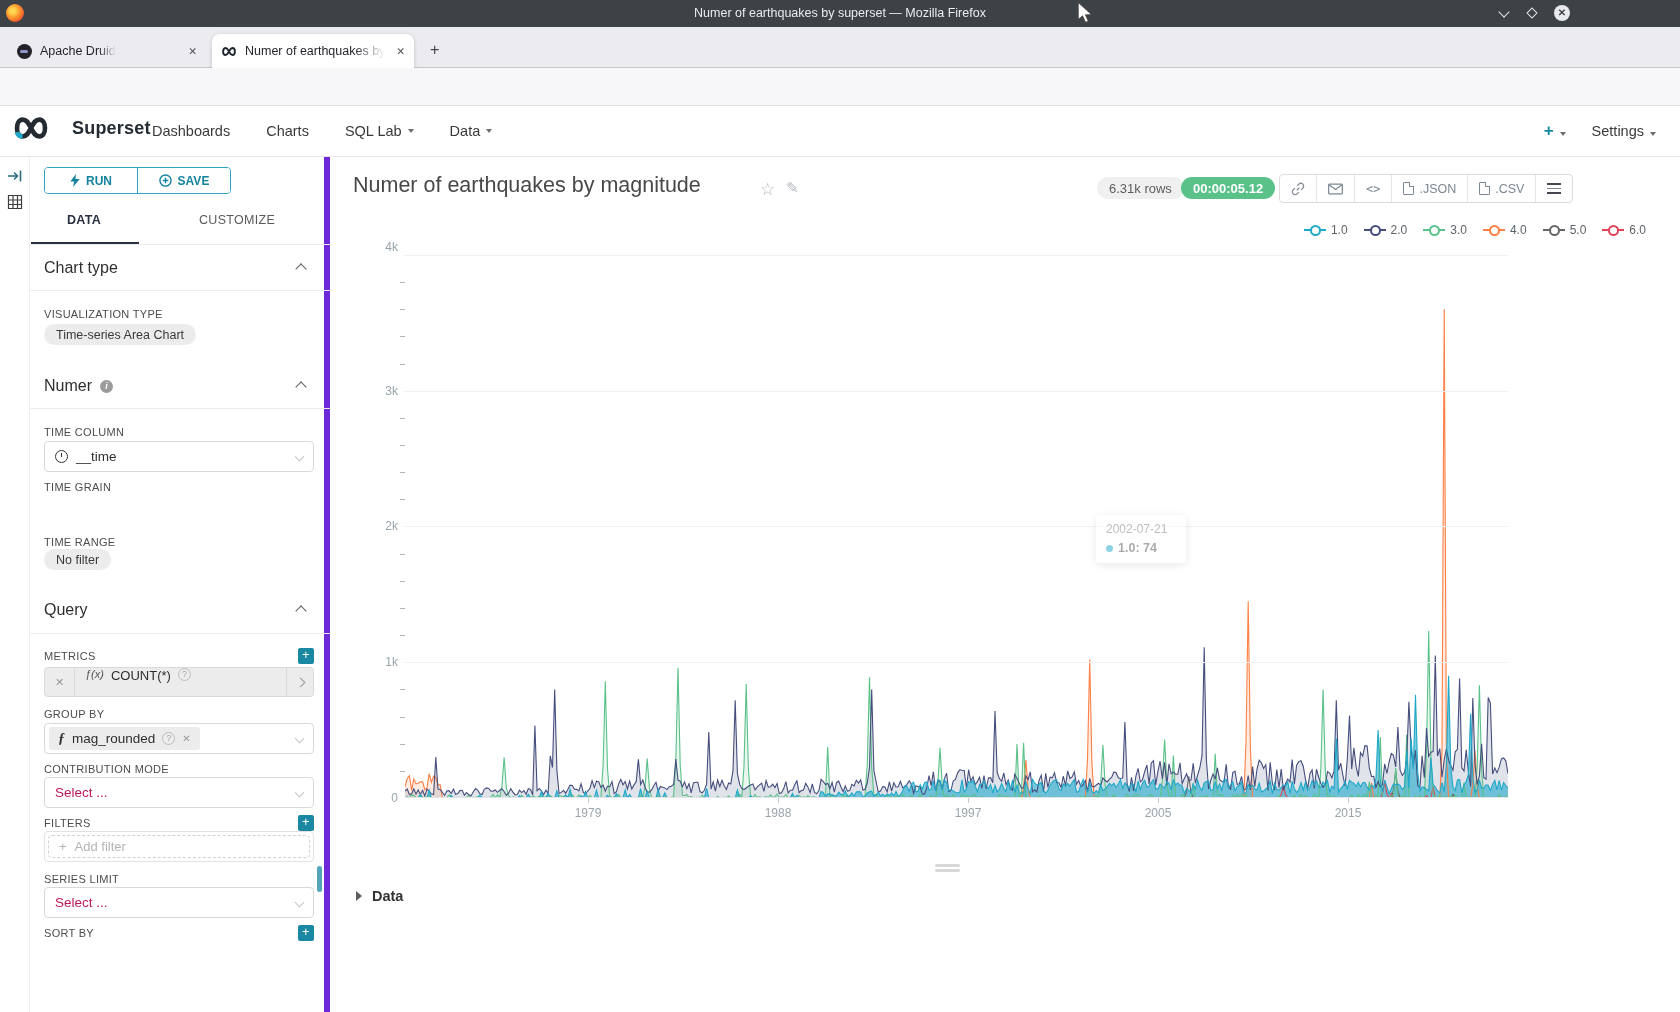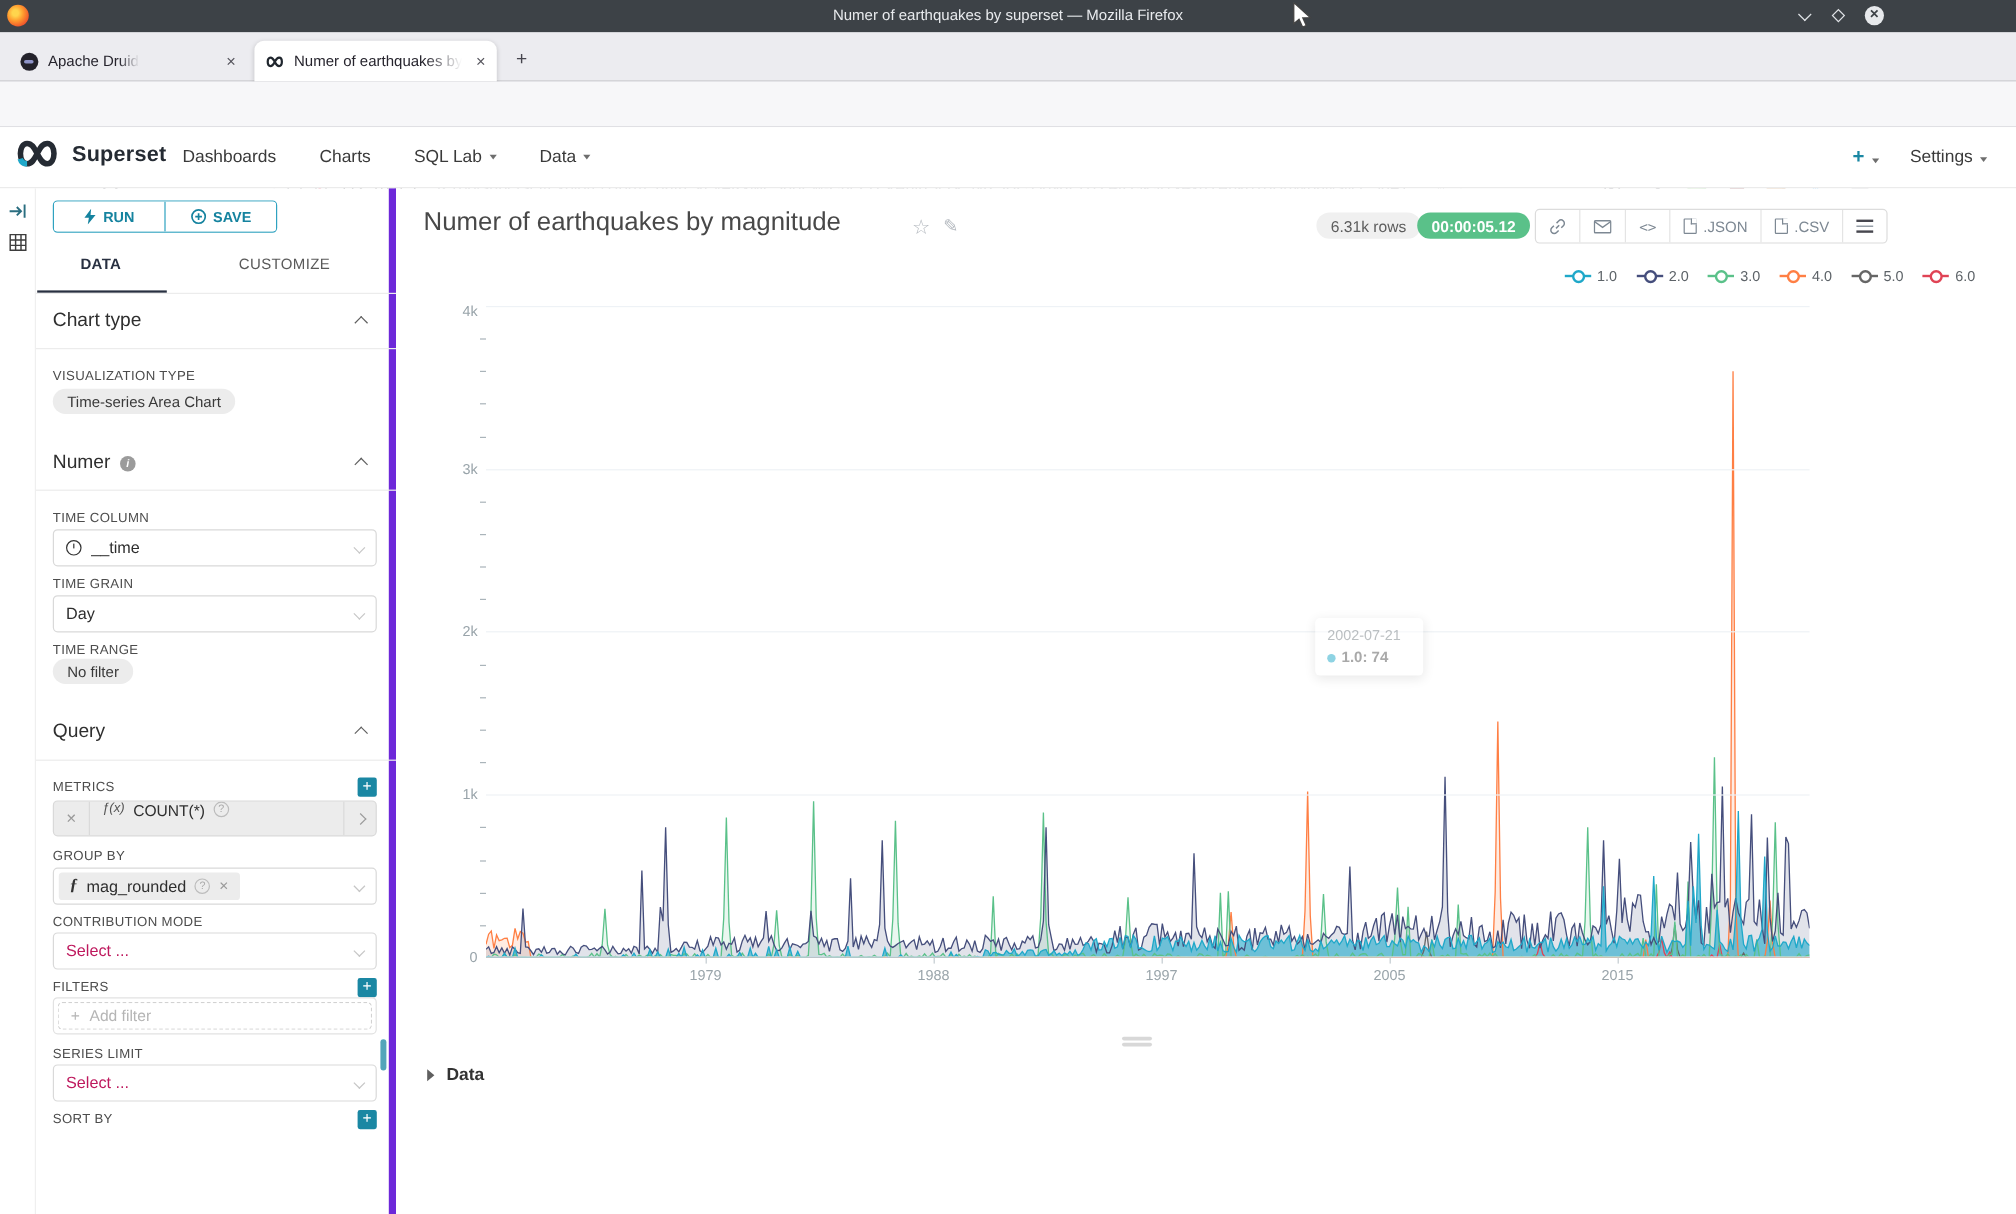--- a/index.html
+++ b/index.html
@@ -38,7 +38,7 @@
 .hamb::before{top:-4.5px}.hamb::after{top:4.5px}
 
 .supnav{position:absolute;left:0;top:106px;width:1680px;height:51px;background:#fff;border-bottom:1px solid #e6e6e6;display:flex;align-items:center}
-.brand{position:absolute;left:12px;top:9px;display:flex;align-items:center;gap:10px}
+.brand{position:absolute;left:12px;top:9px;display:flex;align-items:center;gap:22px}
 .brand-word{font-size:18px;font-weight:bold;color:#252b33;letter-spacing:.2px}
 .navmenu{position:absolute;left:152px;display:flex;gap:36px;align-items:center;font-size:14.5px;color:#3a3a3a}
 .navmenu .itm{display:flex;align-items:center}

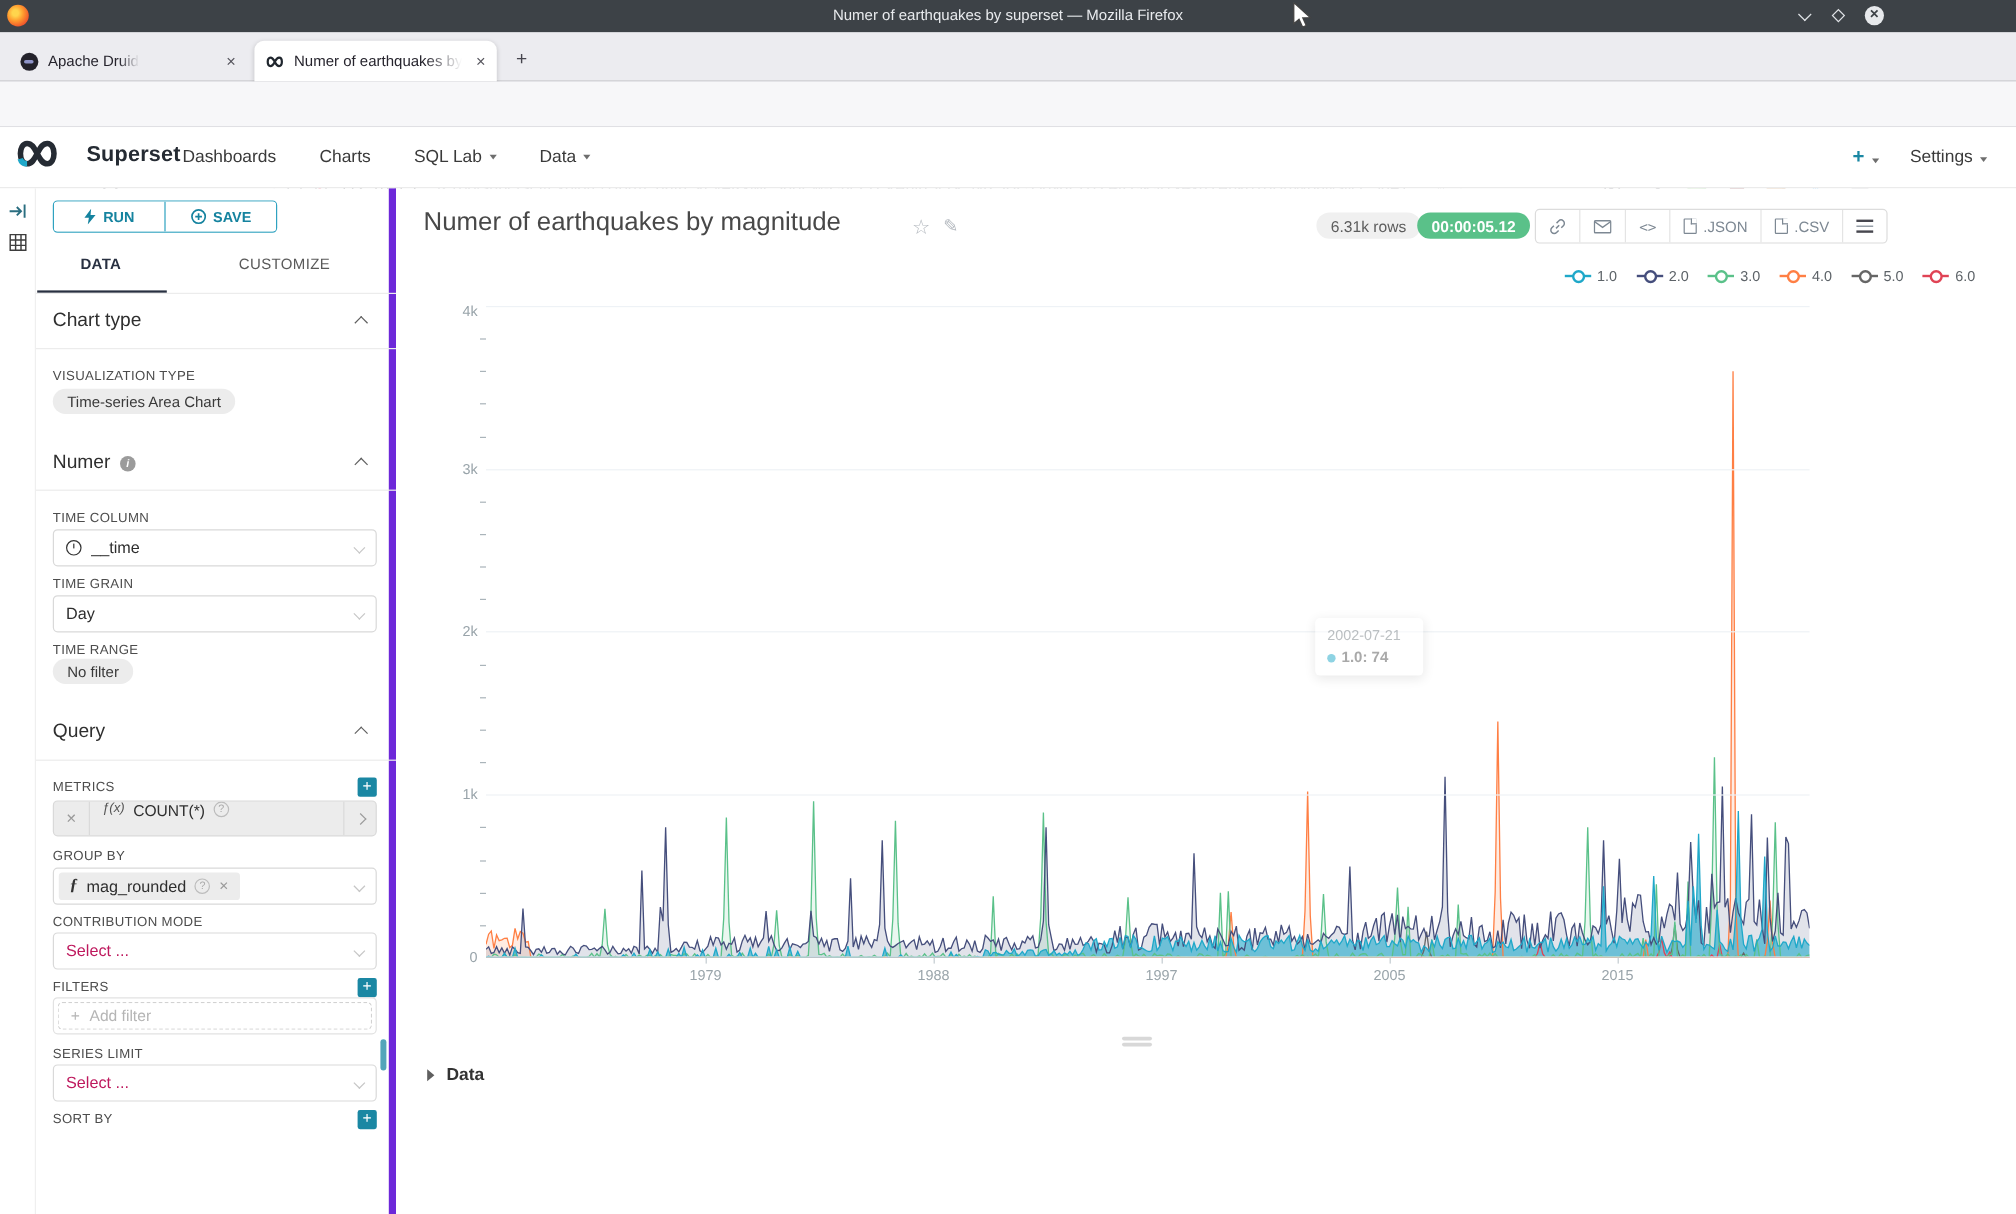--- a/index.html
+++ b/index.html
@@ -439,7 +439,7 @@
       </span>
   </div>
 
-  <div class="ylab" style="top:95px">4k</div>
+  <div class="ylab" style="top:83px">4k</div>
   <div class="ylab" style="top:227px">3k</div>
   <div class="ylab" style="top:362px">2k</div>
   <div class="ylab" style="top:498px">1k</div>

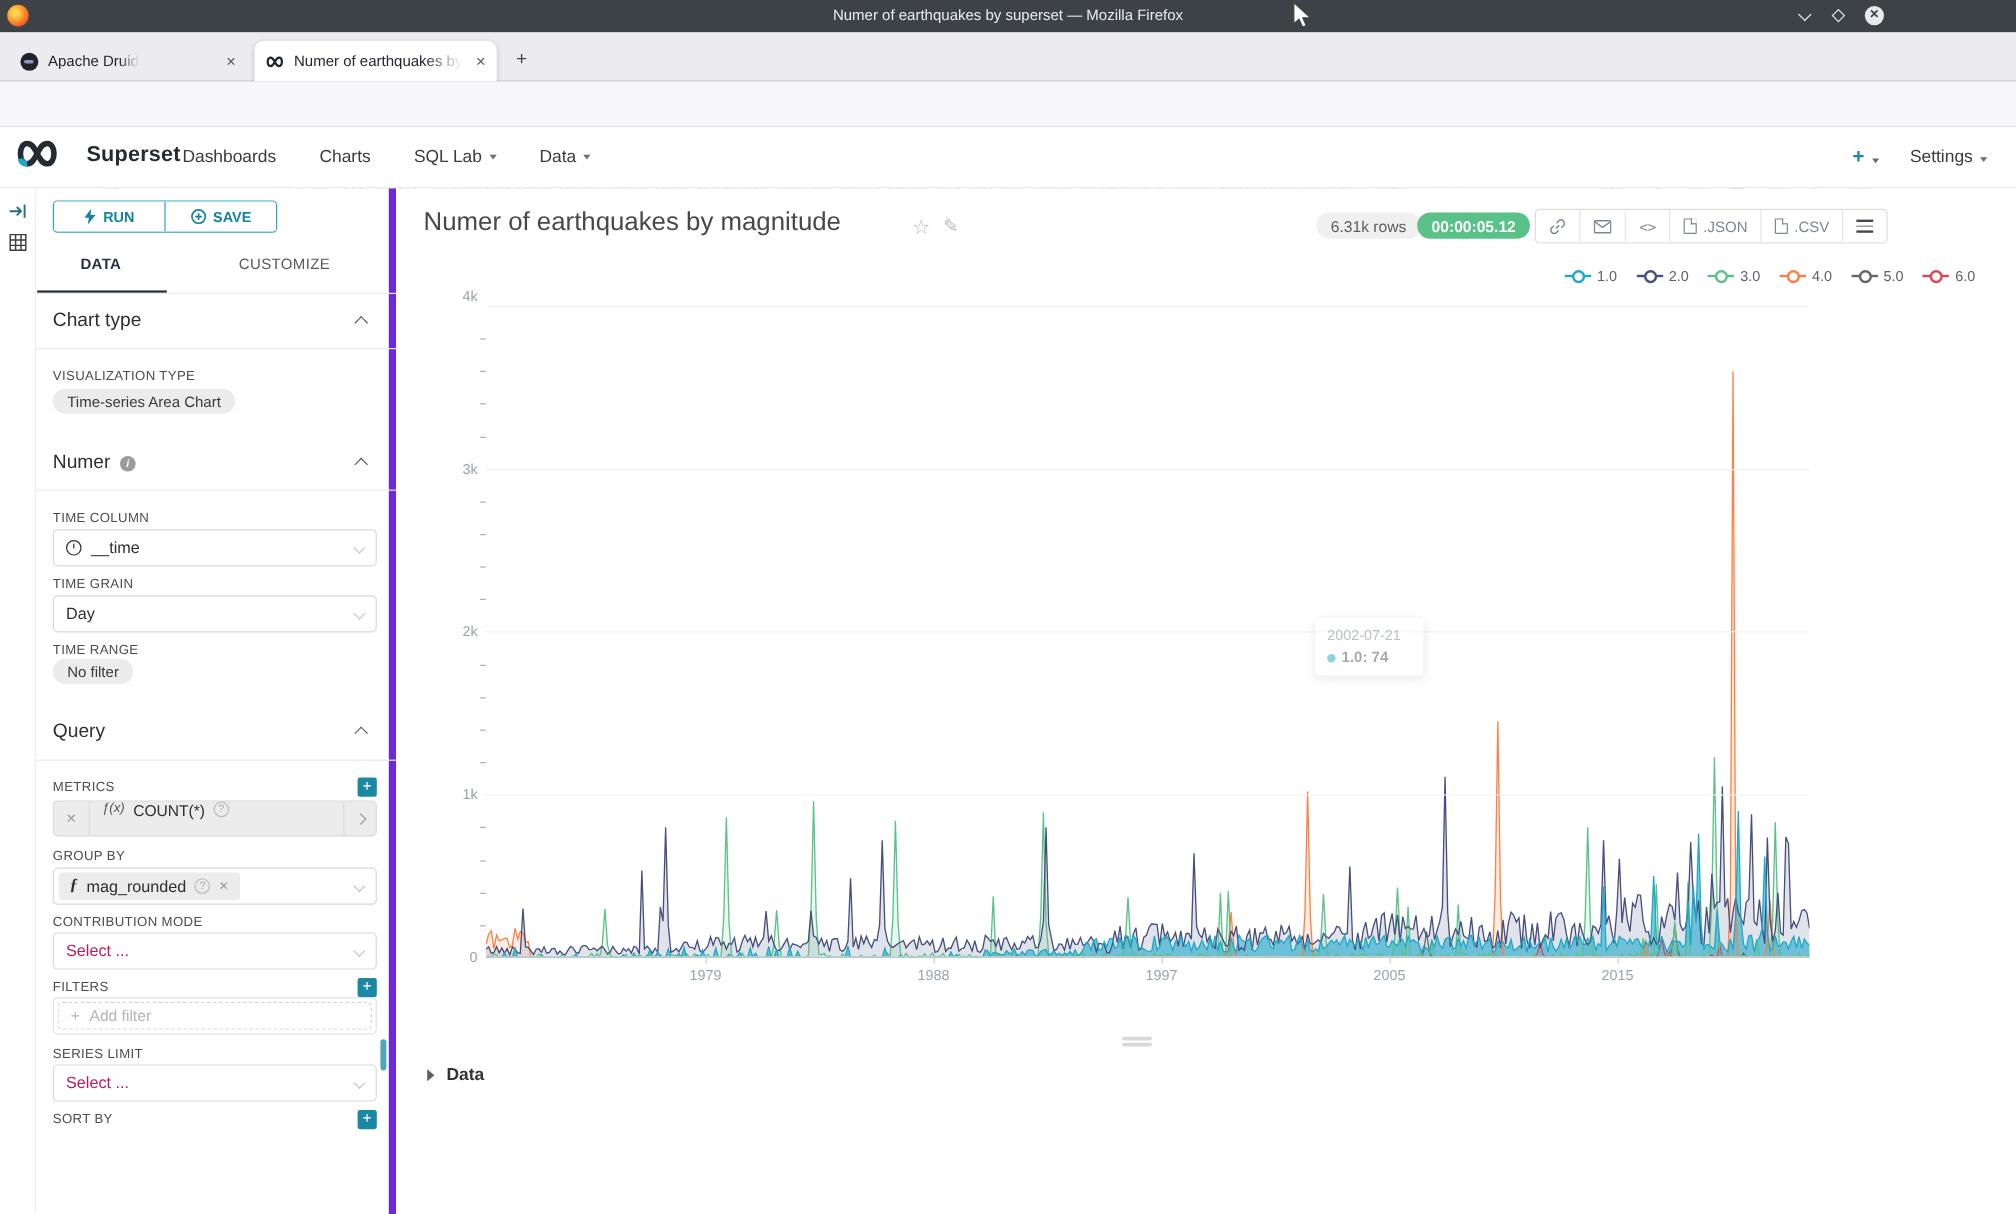--- a/index.html
+++ b/index.html
@@ -297,10 +297,6 @@
   <div class="flabel" style="top:322px">
       <span>TIME GRAIN</span>
     </div>
-  <div class="sel" style="top:339px">
-    <span>Day</span>
-    <span class="chev-dn schev"></span>
-  </div>
   <div class="flabel" style="top:377px">
       <span>TIME RANGE</span>
     </div>

